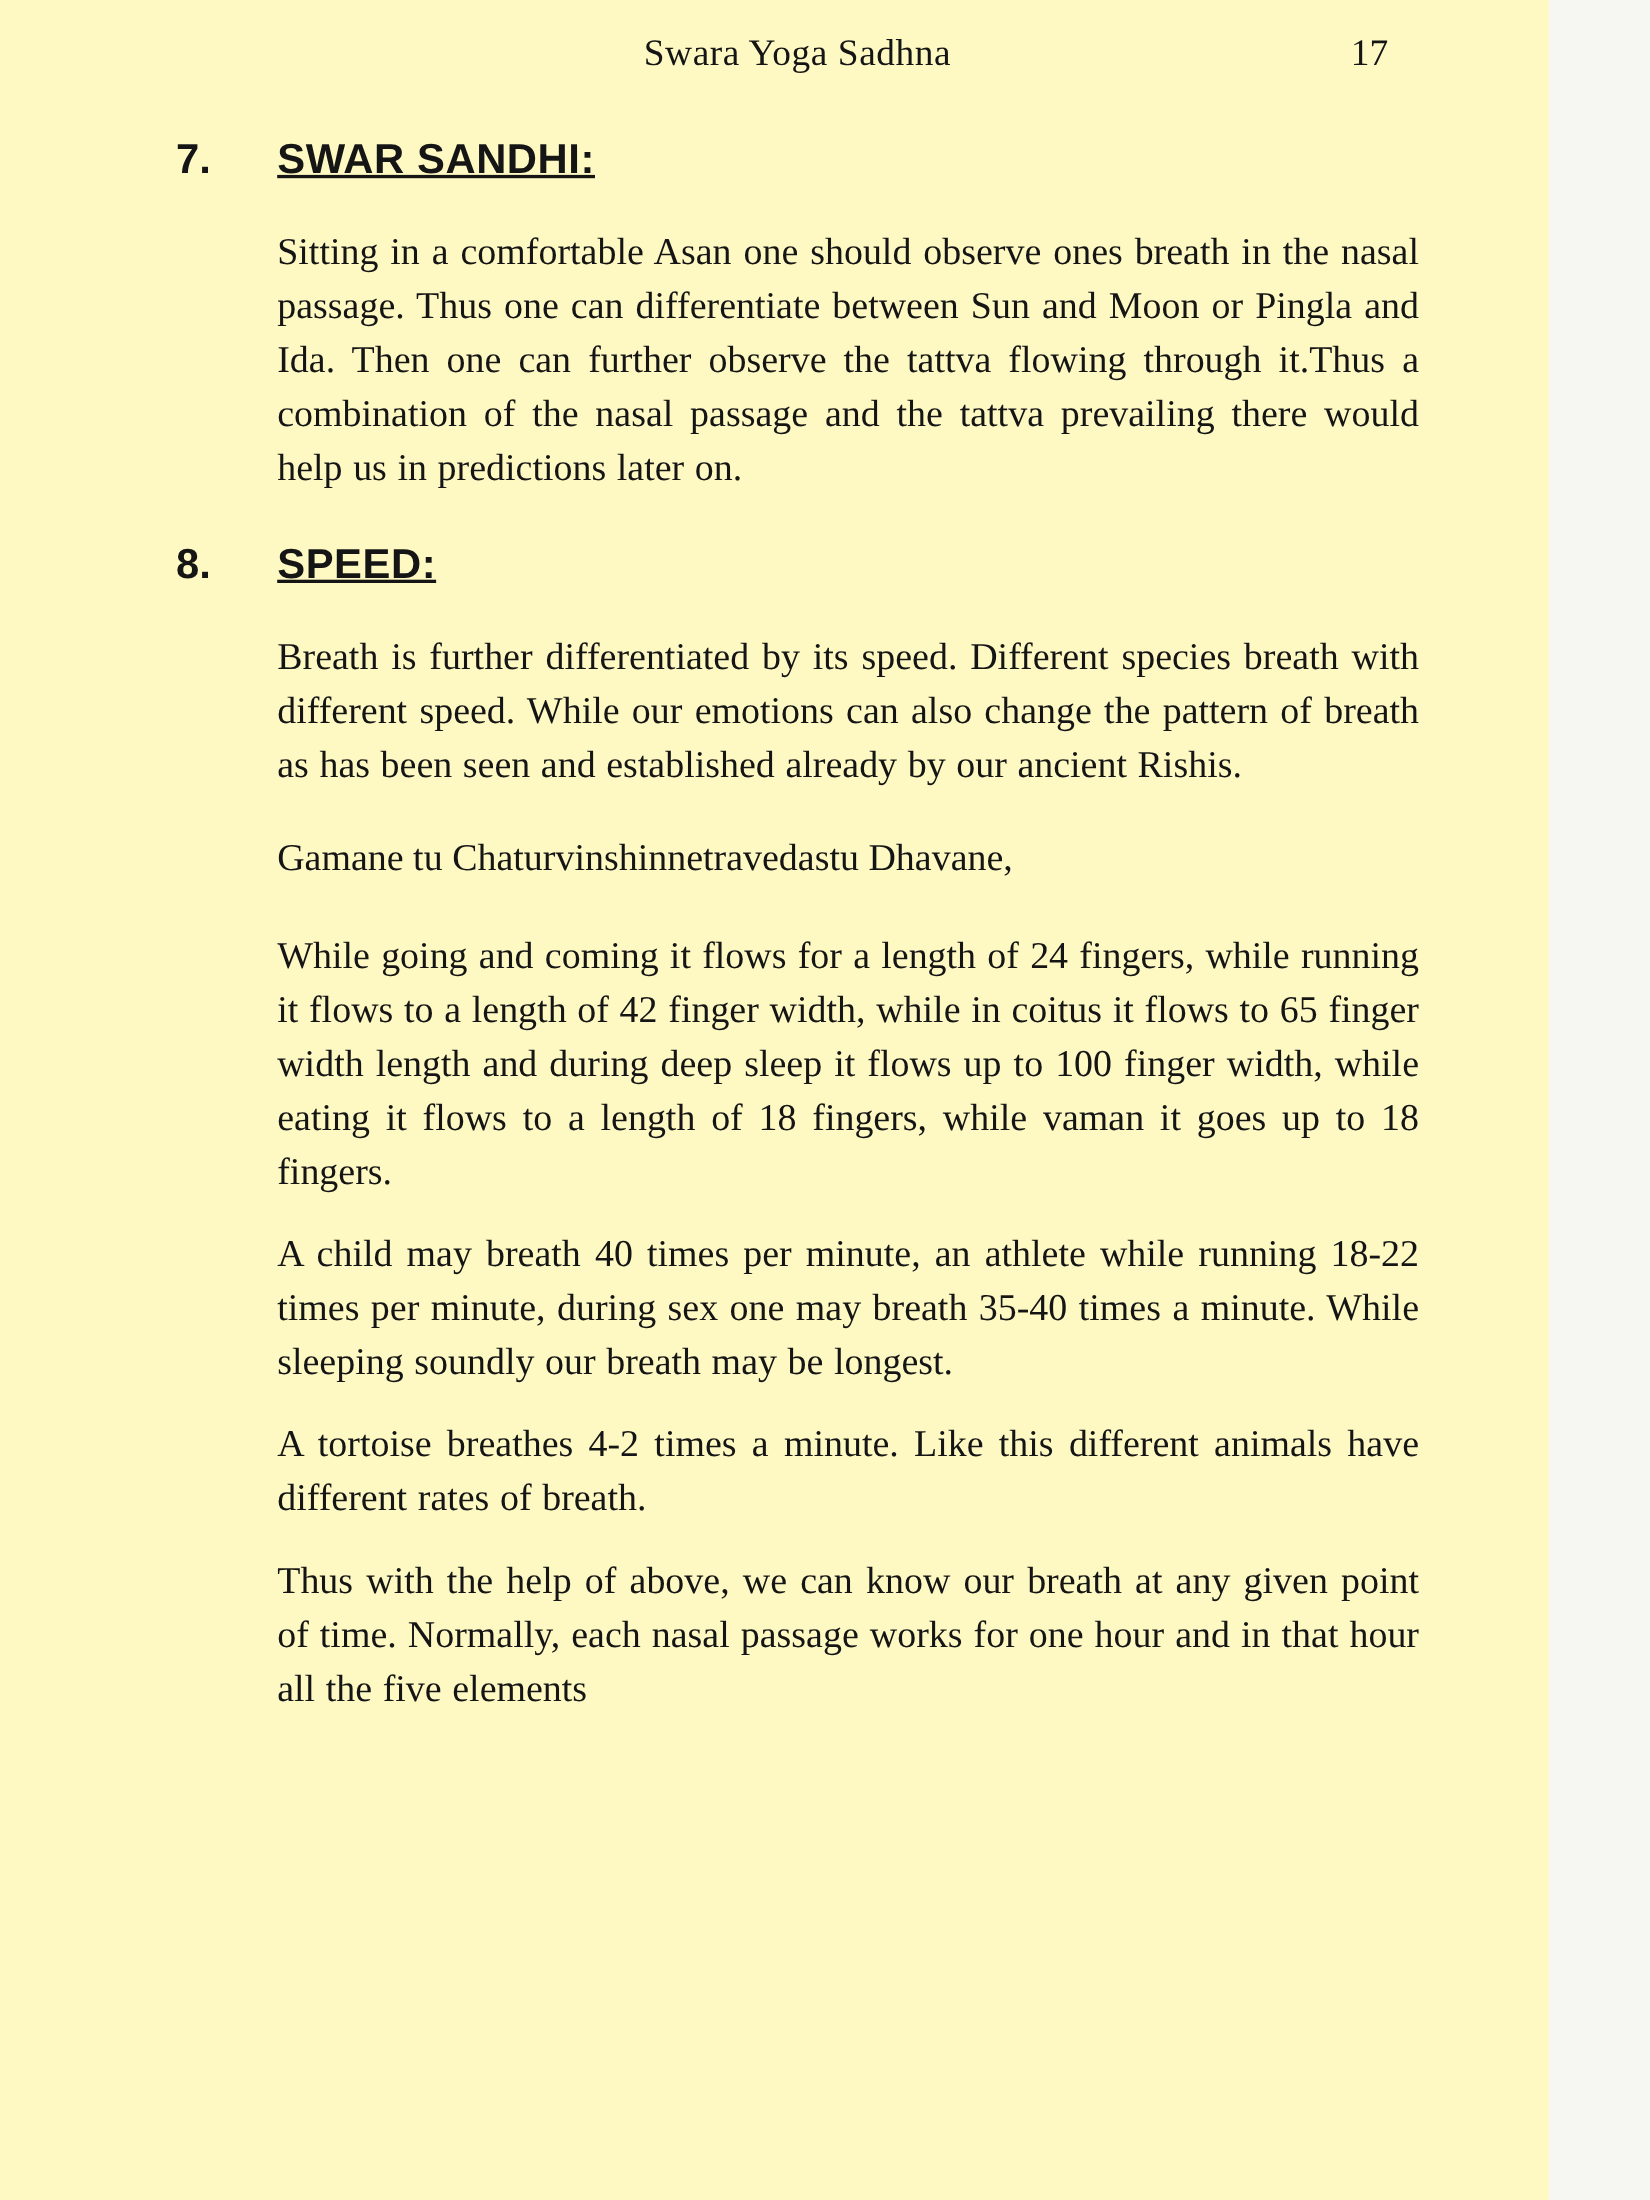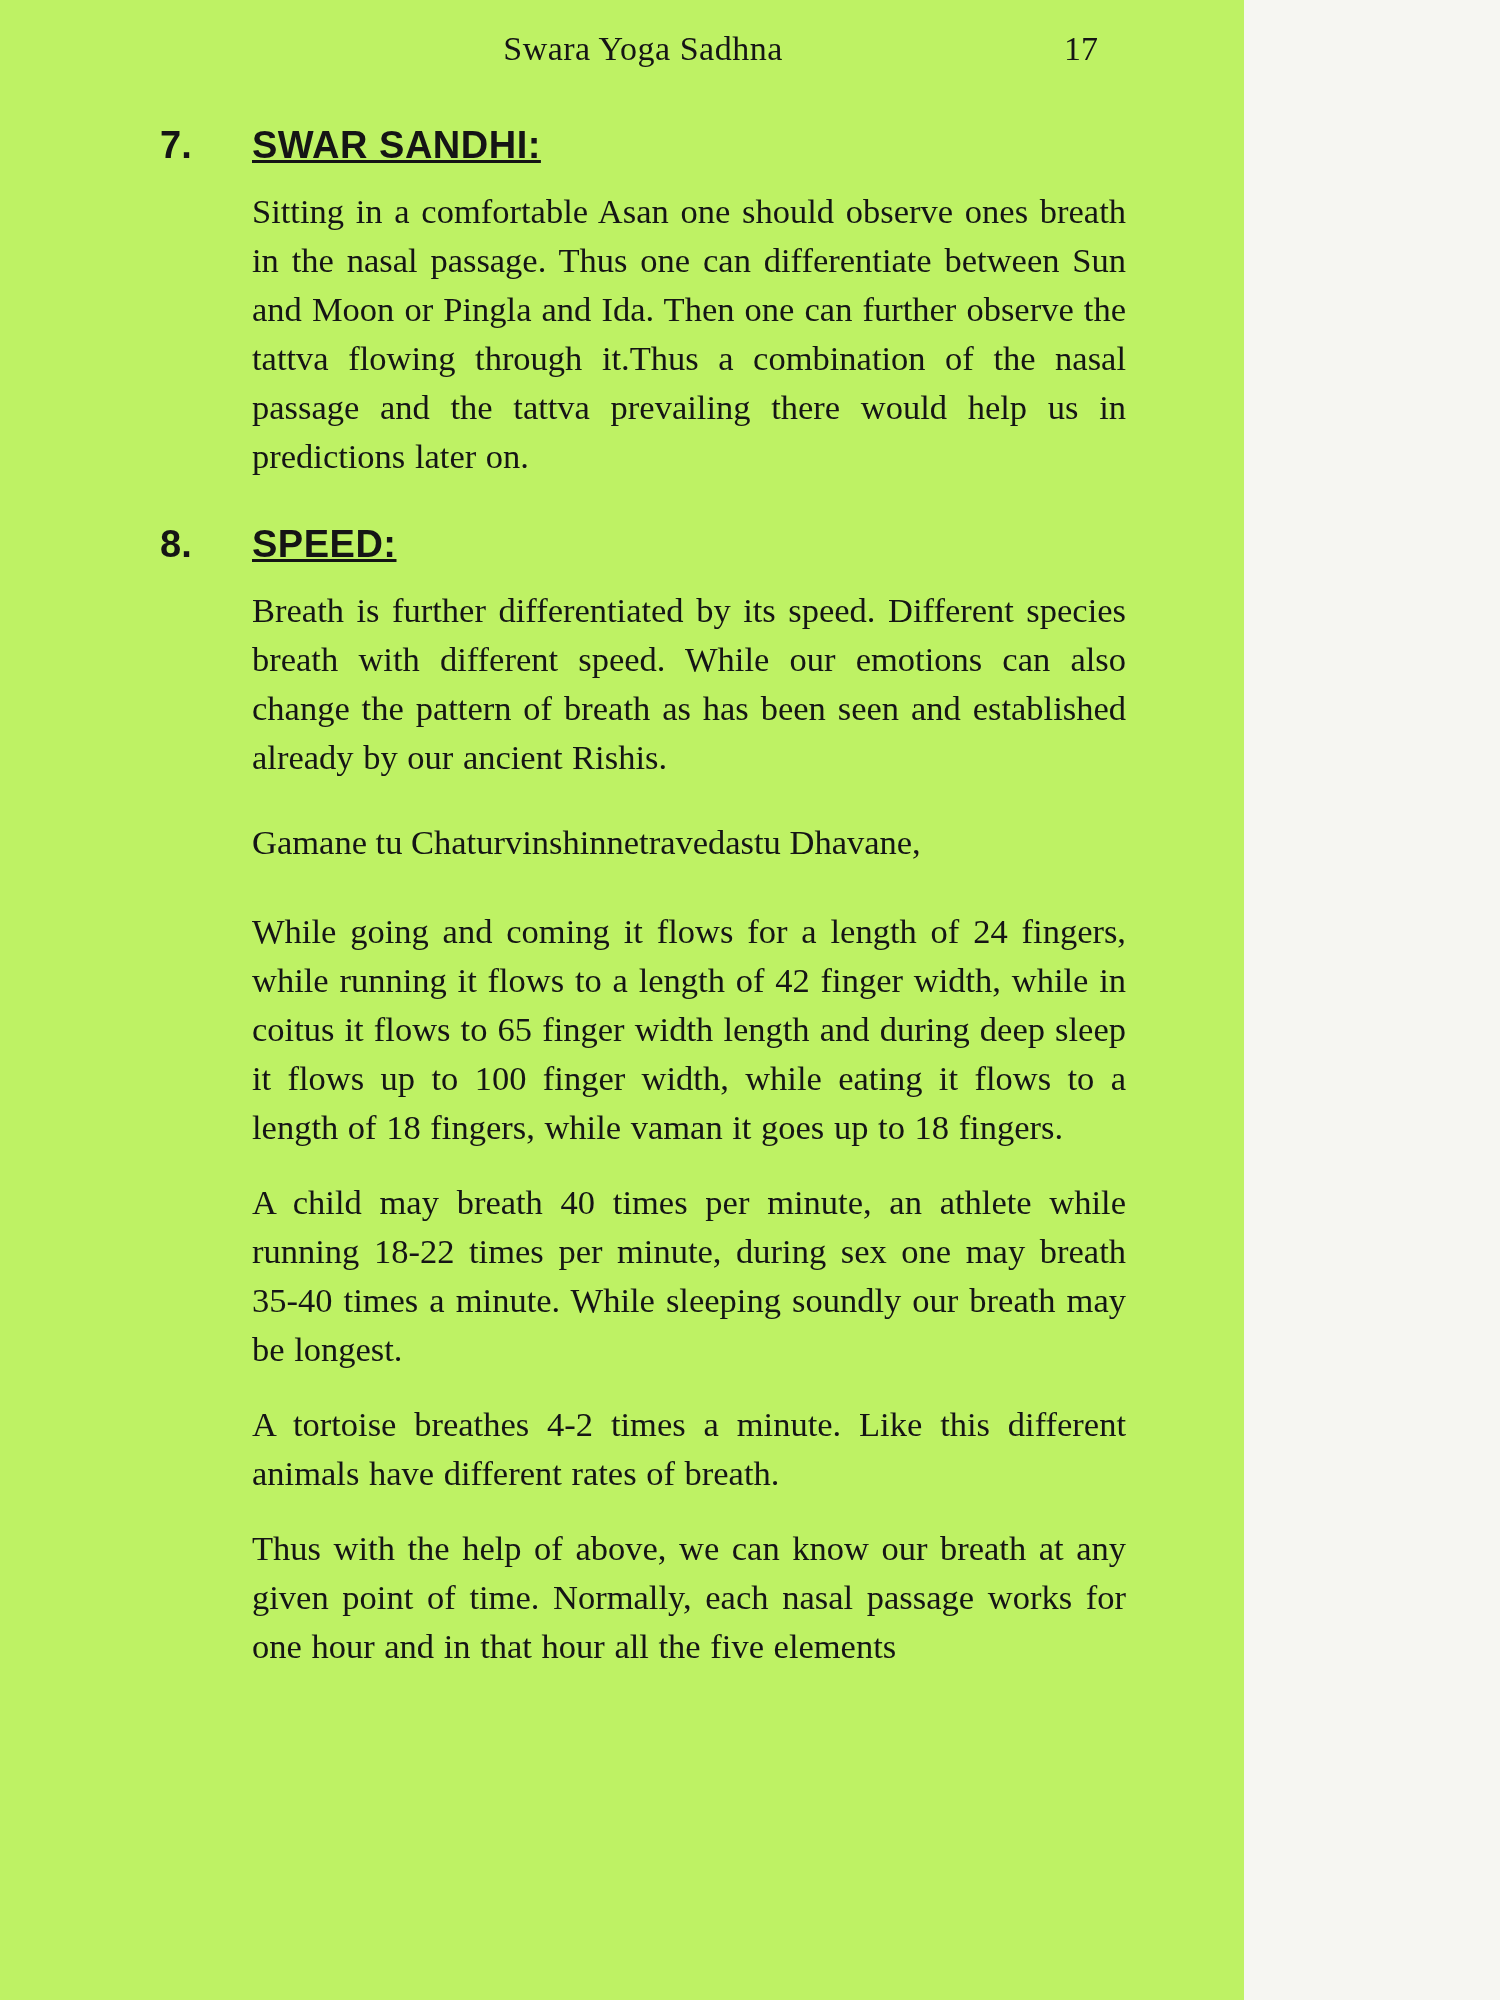--- a/index.html
+++ b/index.html
@@ -12,9 +12,9 @@
   }
 
   .page {
-    width: 1244px;
+    width: 1408px;
     height: 2000px;
-    background: #bef264;
+    background: #fef9c3;
     padding: 30px 118px 40px 160px;
     overflow: hidden;
     position: relative;

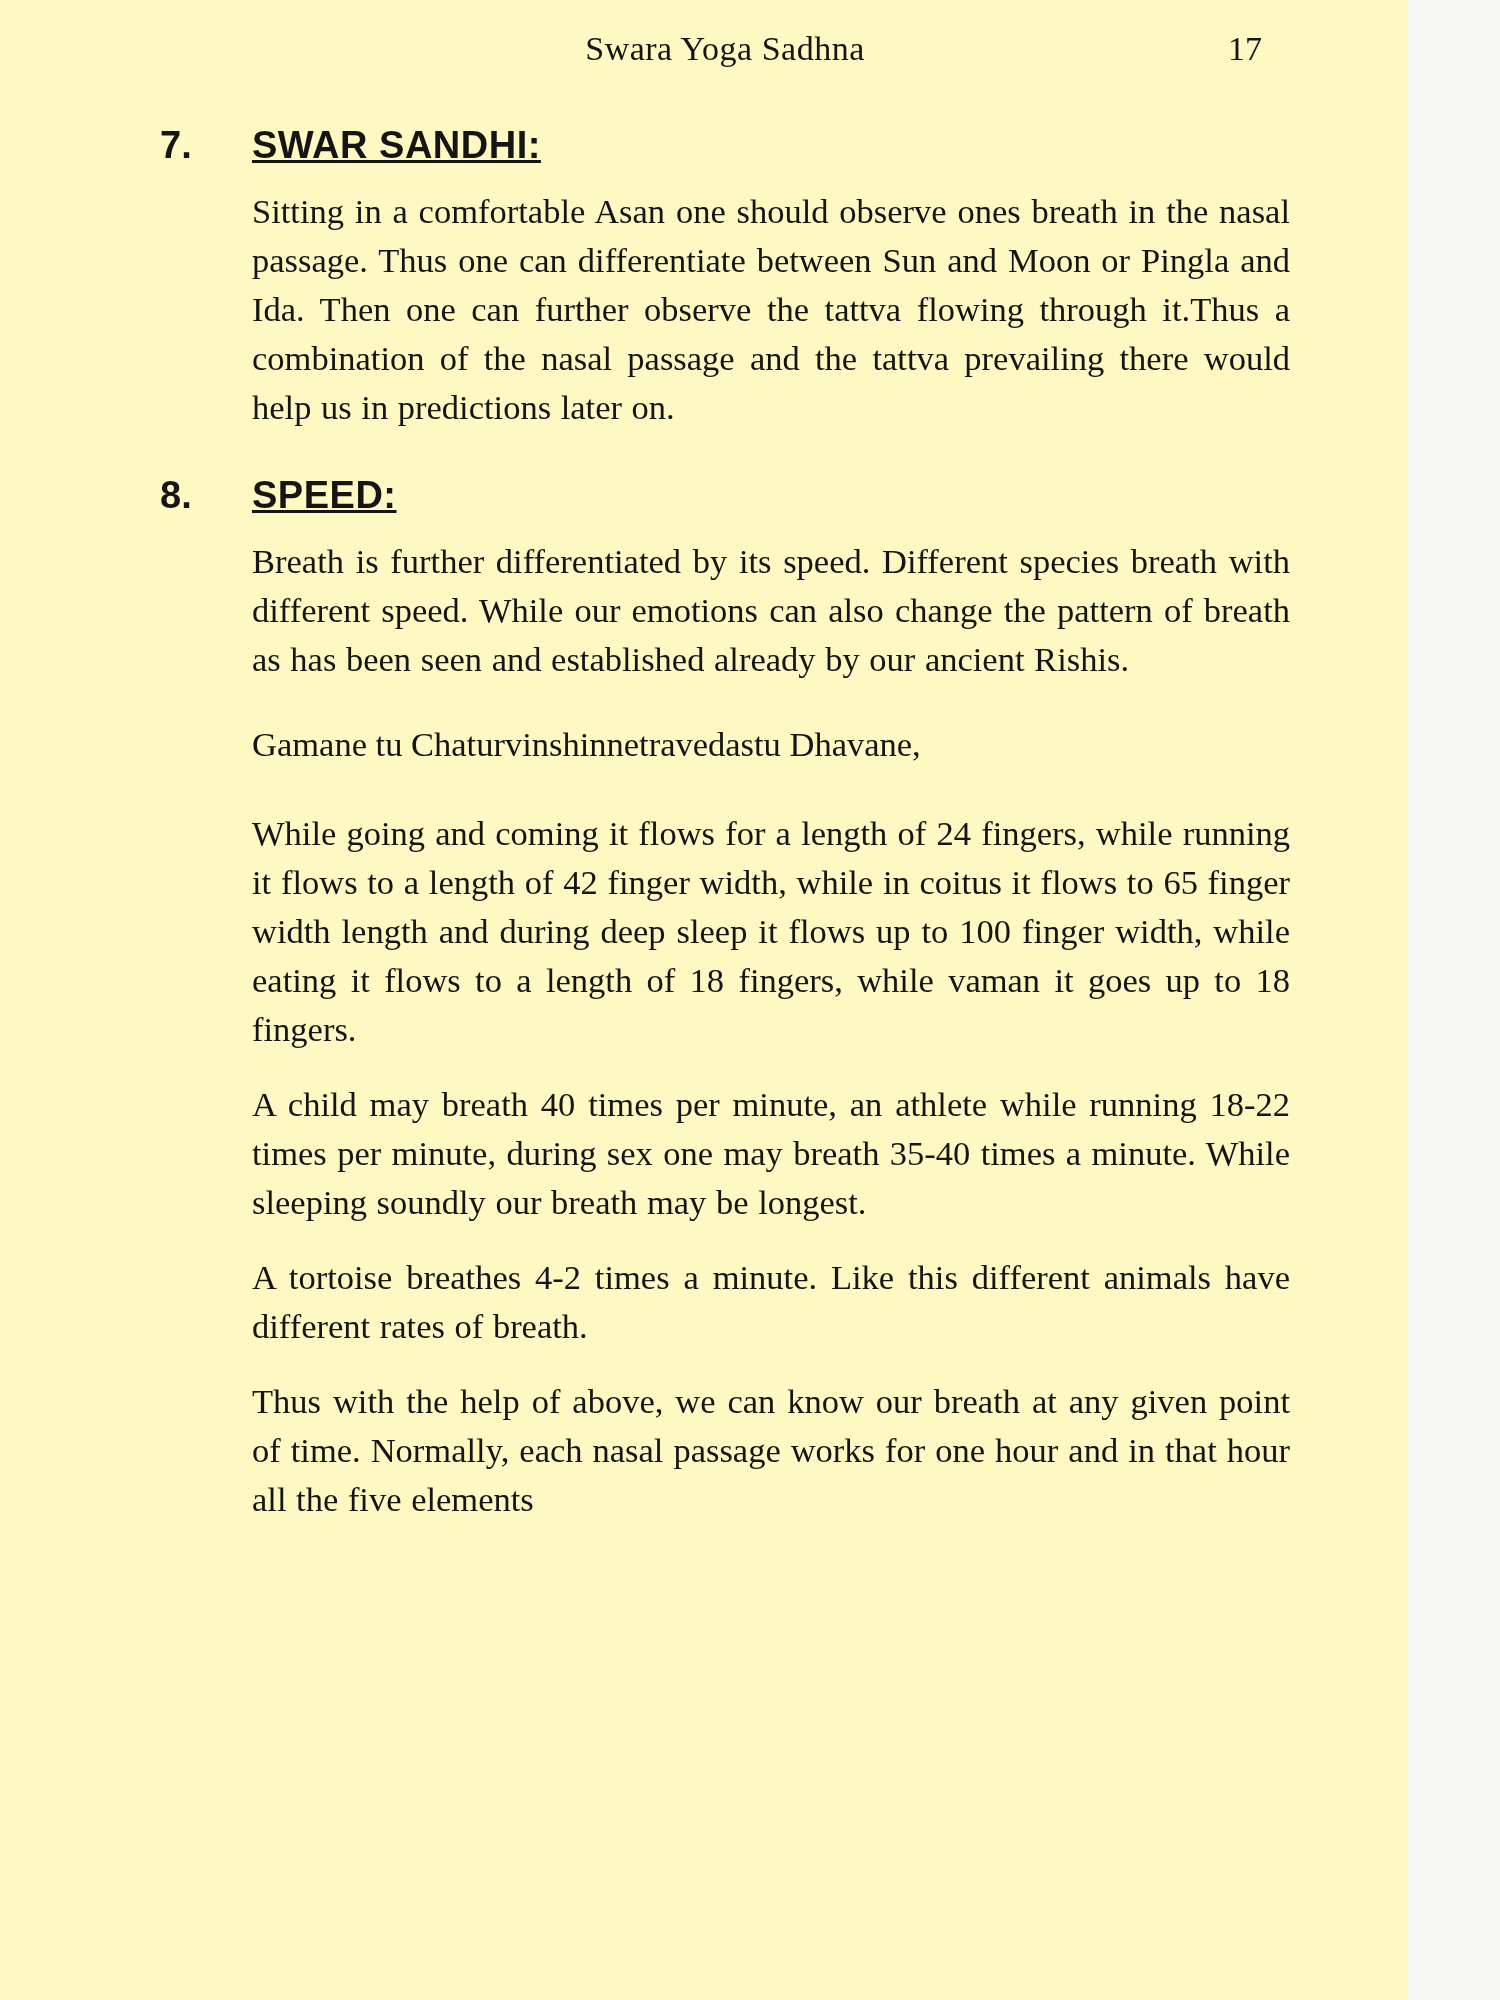--- a/index.html
+++ b/index.html
@@ -63,7 +63,7 @@
 
   .sec-content {
     margin-left: 92px;
-    margin-top: 20px;
+    margin-top: 38px;
   }
 
   .para {

